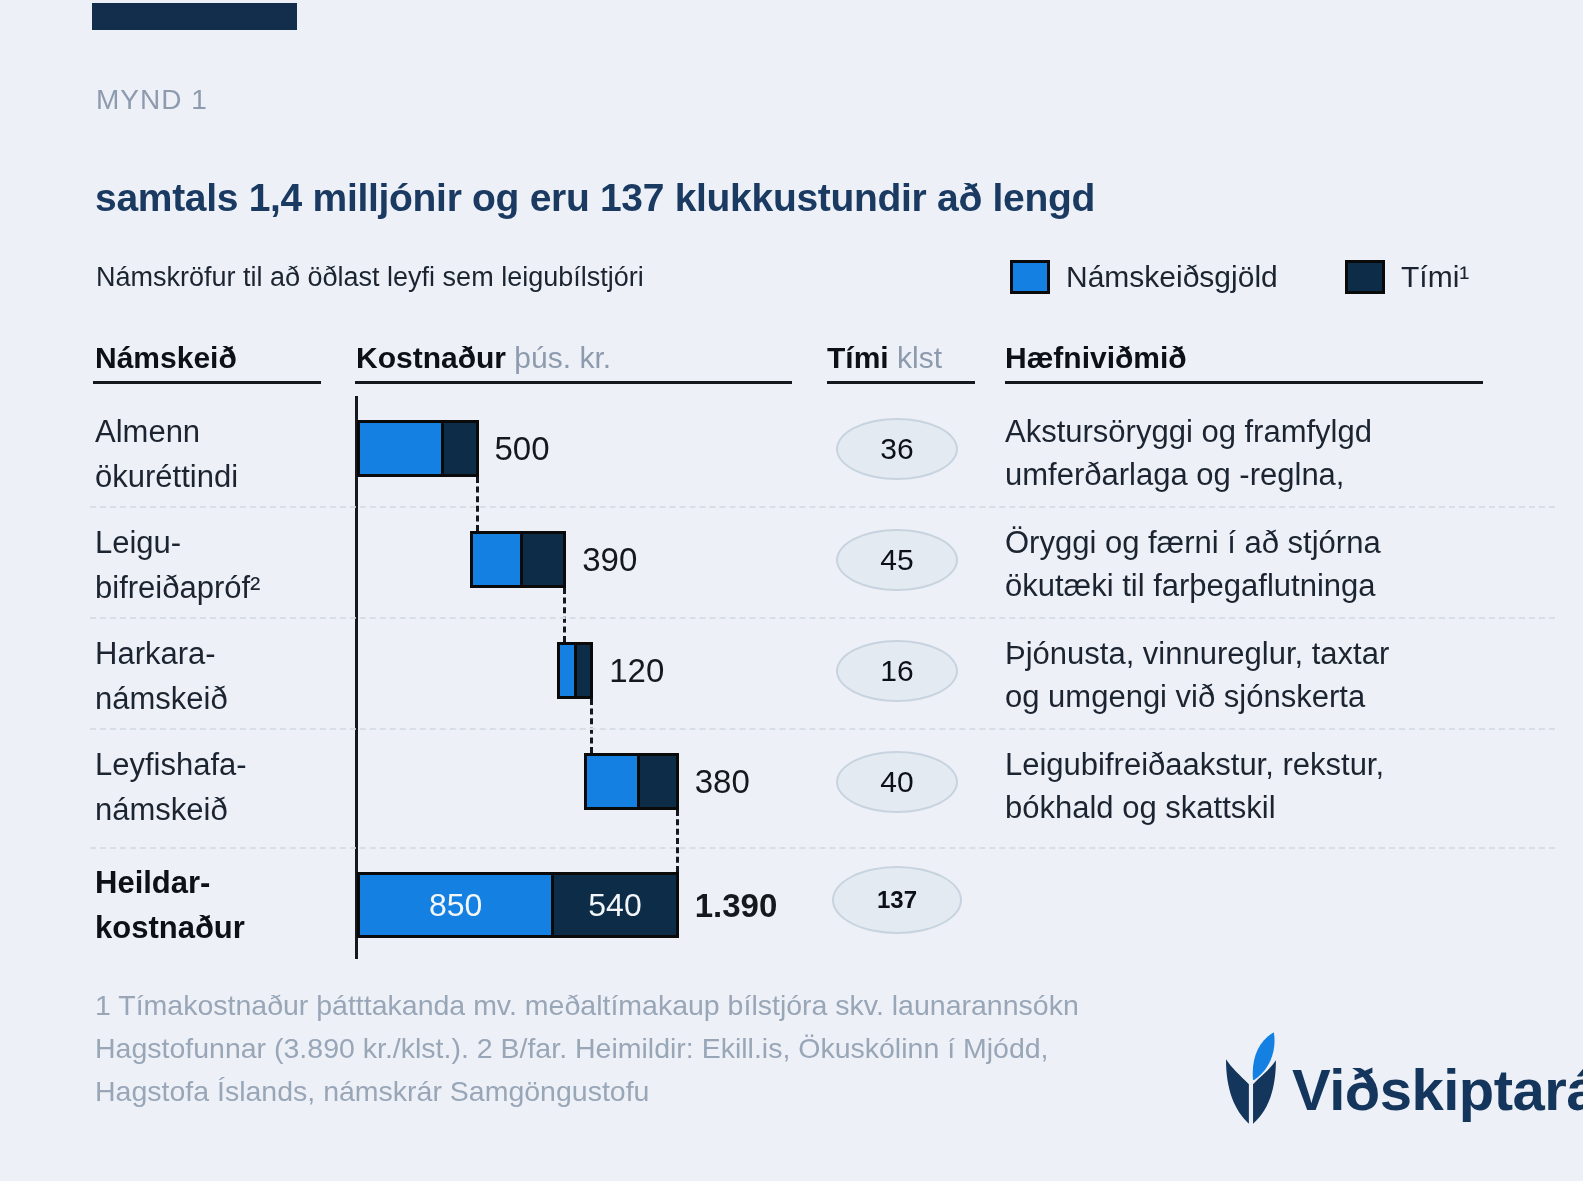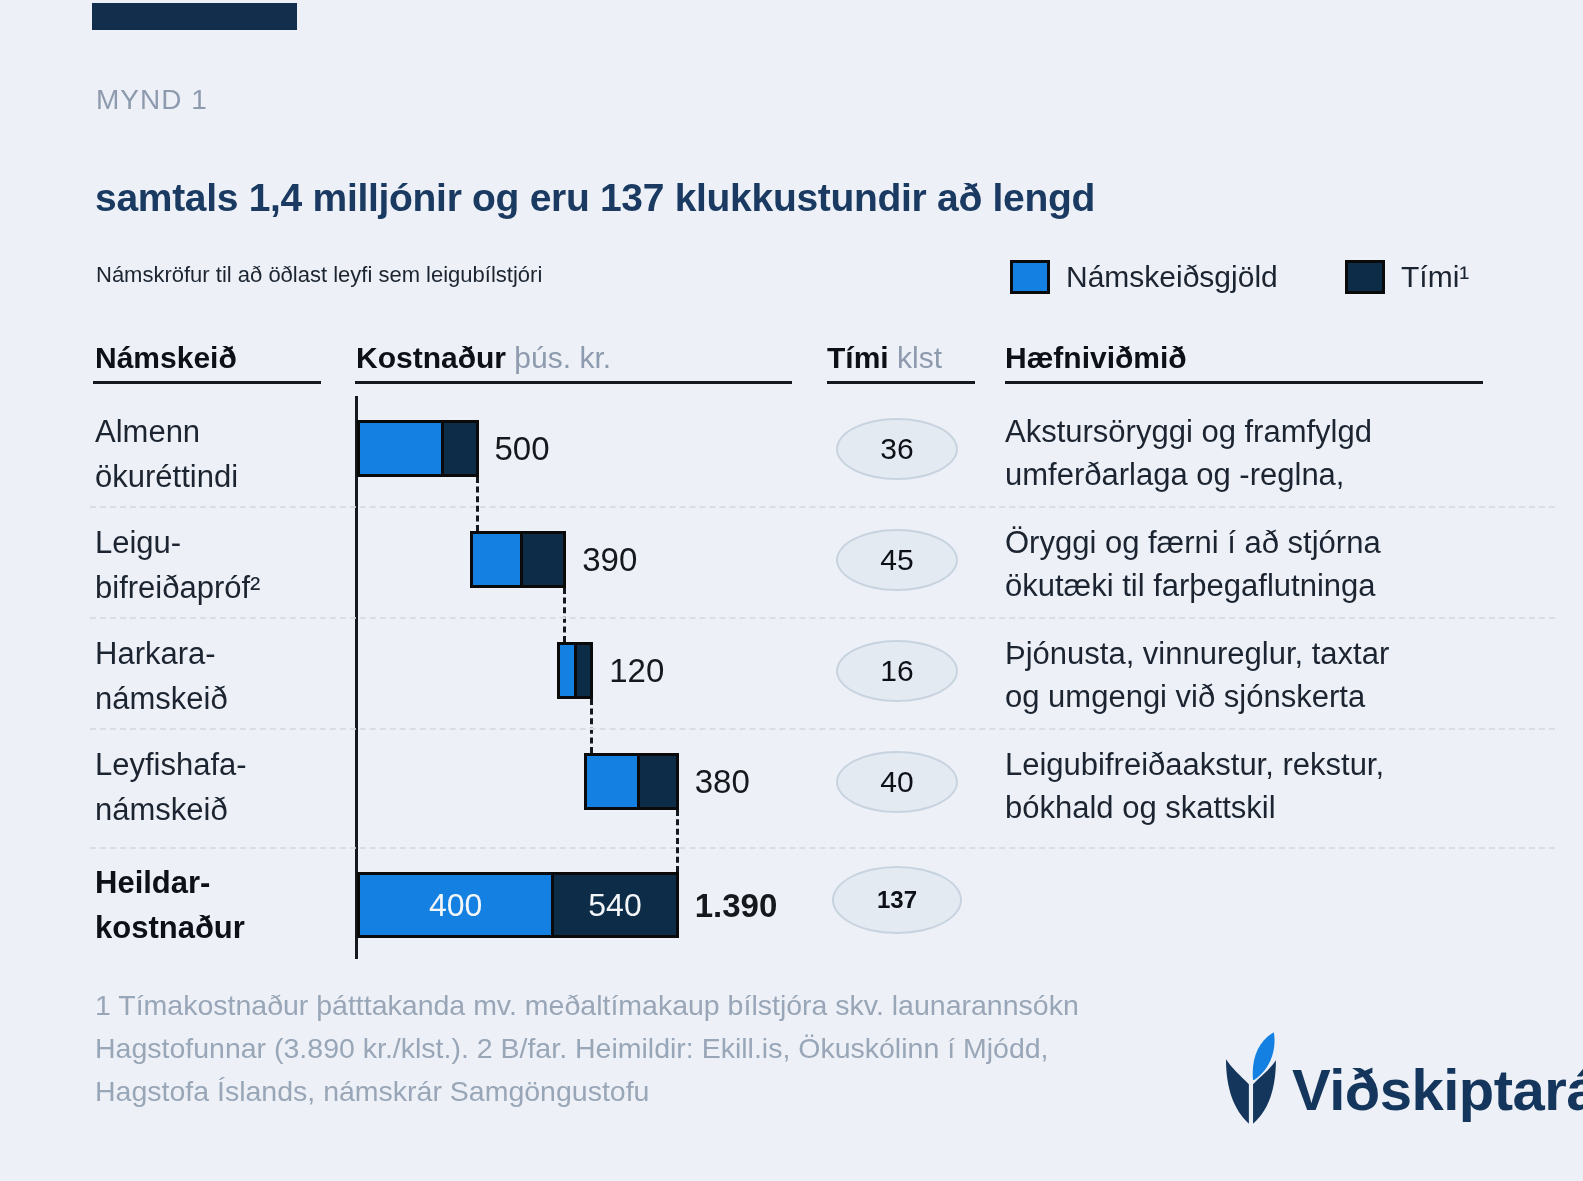--- a/index.html
+++ b/index.html
@@ -12,7 +12,7 @@
   .abs{position:absolute;}
   .kicker{font-size:28px;letter-spacing:1px;color:var(--muted);font-weight:400;}
   .title{font-size:39px;font-weight:700;color:var(--title);line-height:1.24;letter-spacing:-0.3px;}
-  .subtitle{font-size:22px;color:var(--text);}
+  .subtitle{font-size:27px;color:var(--text);}
   .legend-item{display:flex;align-items:center;gap:16px;}
   .legend-swatch{width:40px;height:34px;border:3px solid var(--bar-border);box-sizing:border-box;}
   .legend-label{font-size:30px;color:var(--text);}

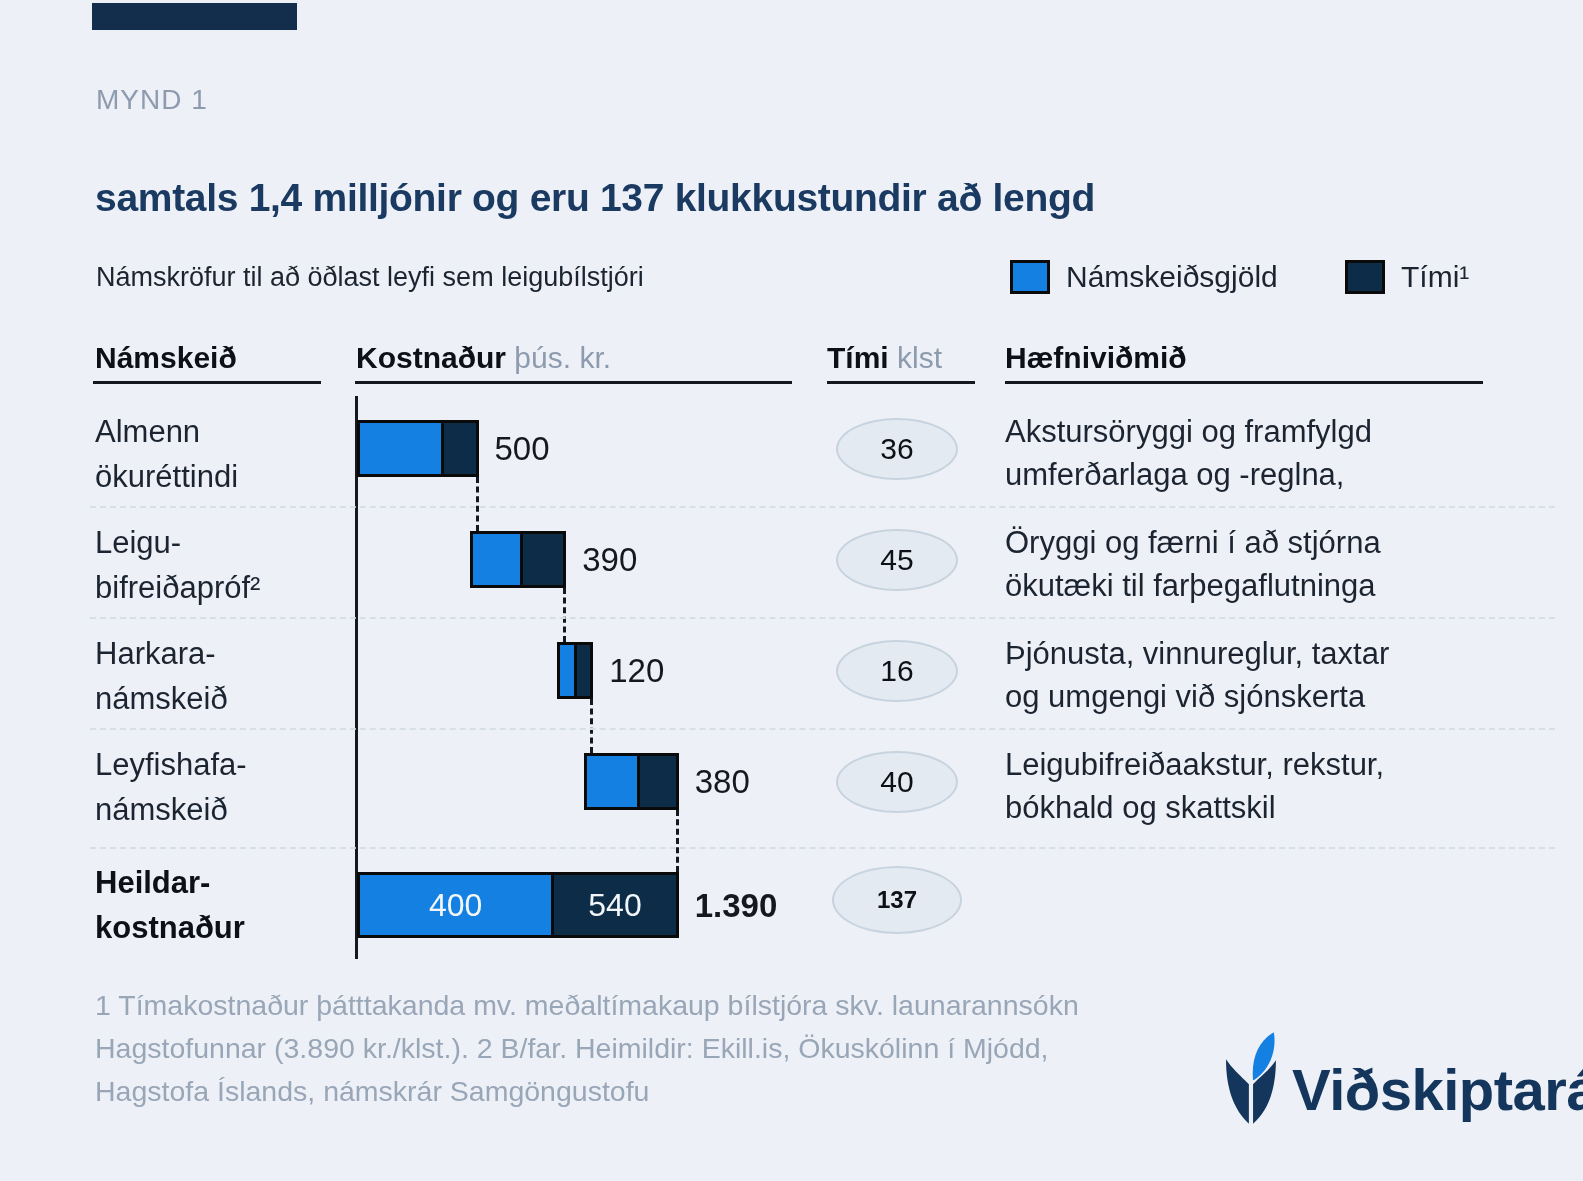--- a/index.html
+++ b/index.html
@@ -151,7 +151,7 @@
       </div>
       <div class="abs bar" style="left: 357px; top: 872px; height: 66px;">
         <div class="seg fee" style="width: 197.25px; background: rgb(20, 128, 226);">
-          <span class="seg-inner-label">400</span>
+          <span class="seg-inner-label">850</span>
         </div>
         <div class="seg time" style="width: 127.5px; background: rgb(13, 44, 72);">
           <span class="seg-inner-label">540</span>

